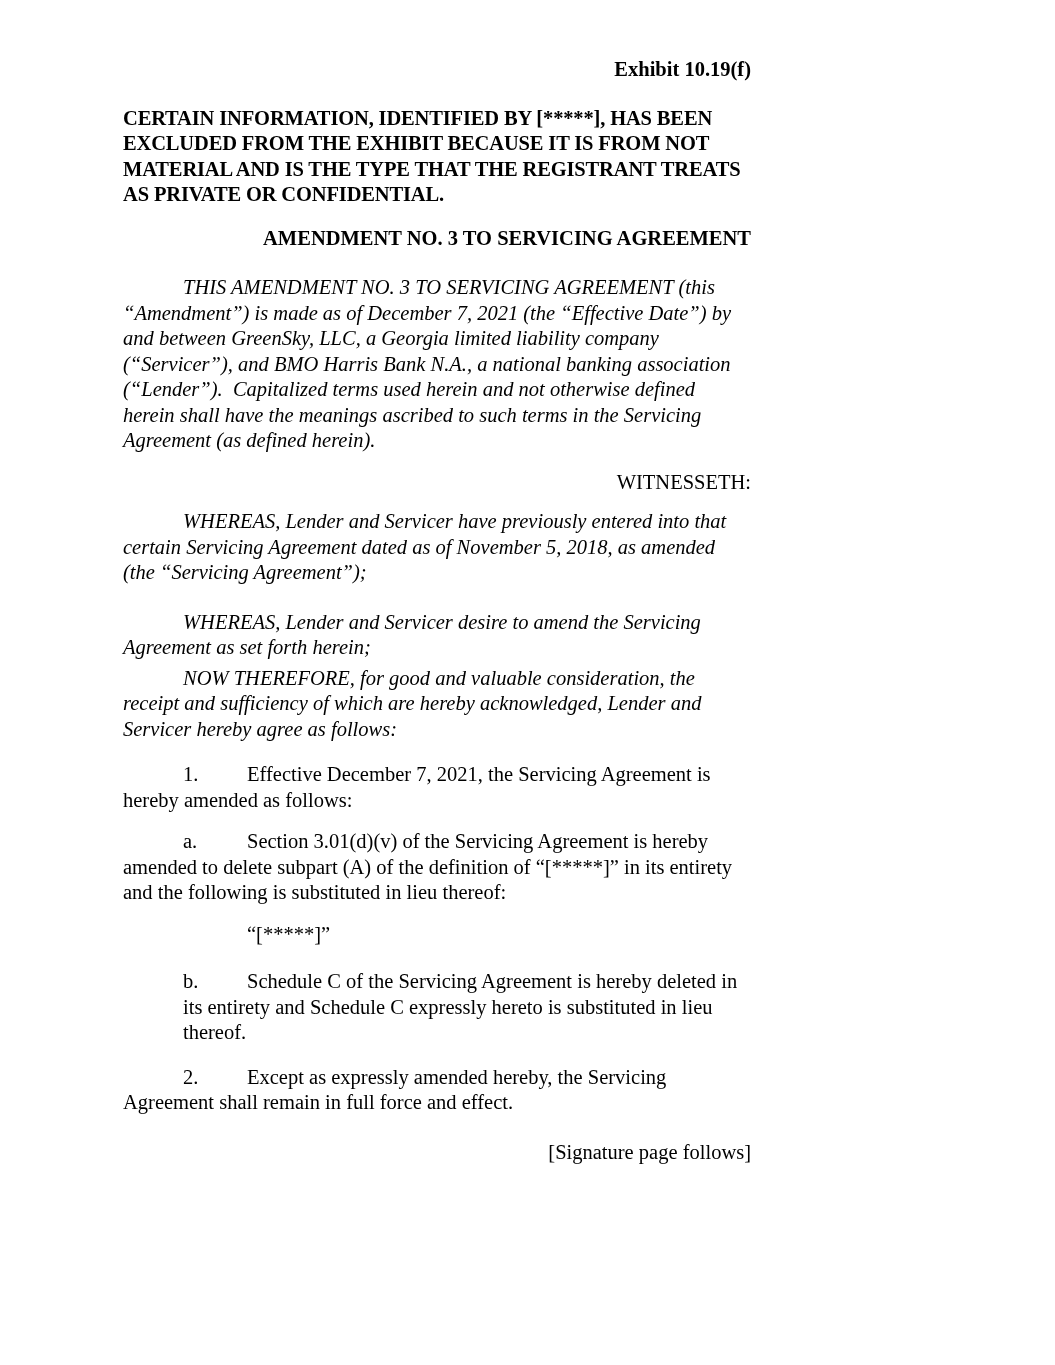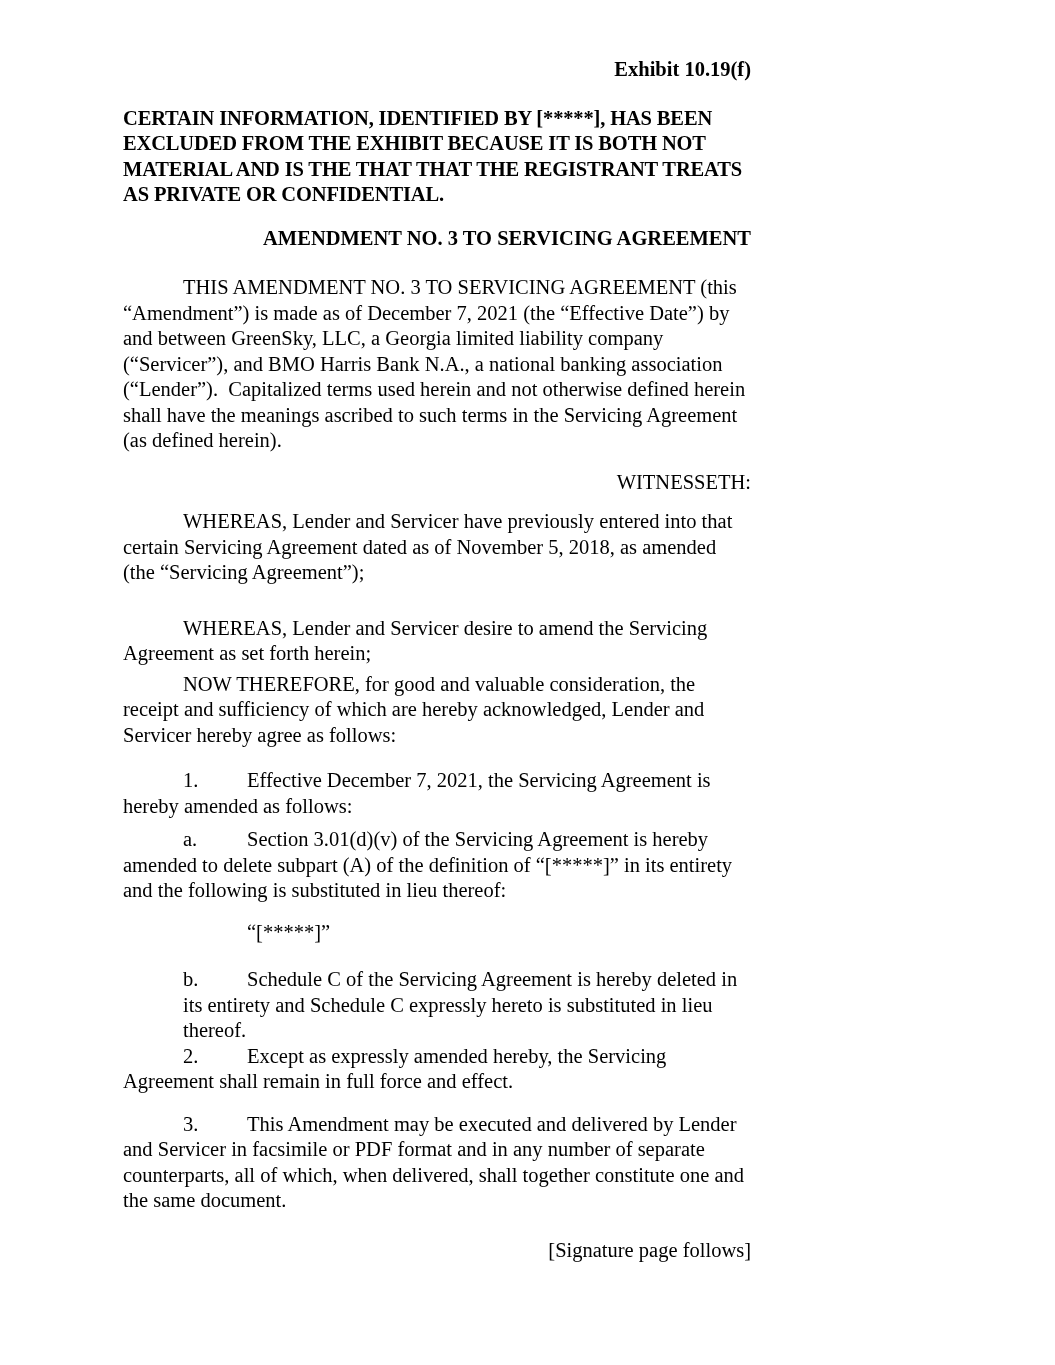--- a/index.html
+++ b/index.html
@@ -46,7 +46,7 @@
 
   <p class="p right bold">Exhibit 10.19(f)</p>
 
-  <p class="p bold notice" style="margin-top:23px">CERTAIN INFORMATION, IDENTIFIED BY [*****], HAS BEEN EXCLUDED FROM THE EXHIBIT BECAUSE IT IS BOTH NOT MATERIAL AND IS THE THAT THAT THE REGISTRANT TREATS AS PRIVATE OR CONFIDENTIAL.</p>
+  <p class="p bold notice" style="margin-top:23px">CERTAIN INFORMATION, IDENTIFIED BY [*****], HAS BEEN EXCLUDED FROM THE EXHIBIT BECAUSE IT IS FROM NOT MATERIAL AND IS THE TYPE THAT THE REGISTRANT TREATS AS PRIVATE OR CONFIDENTIAL.</p>
 
   <p class="p center bold" style="margin-top:18px">AMENDMENT NO. 3 TO SERVICING AGREEMENT</p>
 

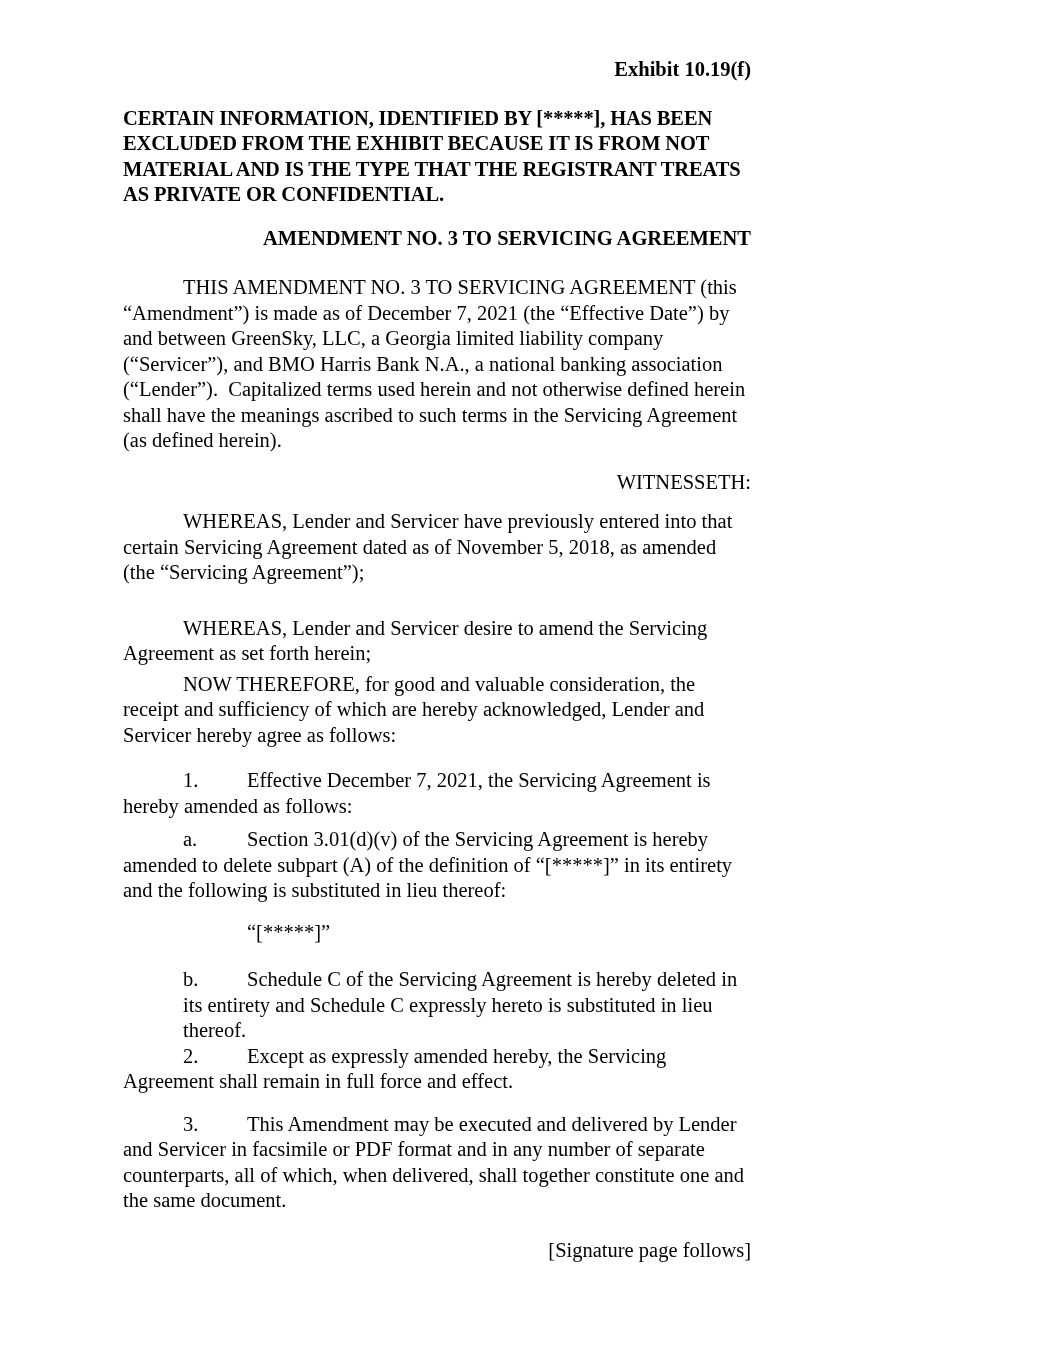--- a/index.html
+++ b/index.html
@@ -28,7 +28,7 @@
   .bold   { font-weight: bold; }
   .right  { text-align: right; }
   .center { text-align: right; }
-  .indent { text-indent: 60px; }
+  .indent { text-indent: 60px; font-style: italic; }
   .notice { letter-spacing: -0.15px; }
   .hang   { text-indent: 60px; }
   .hang-block { margin-left: 60px; text-indent: 0; }

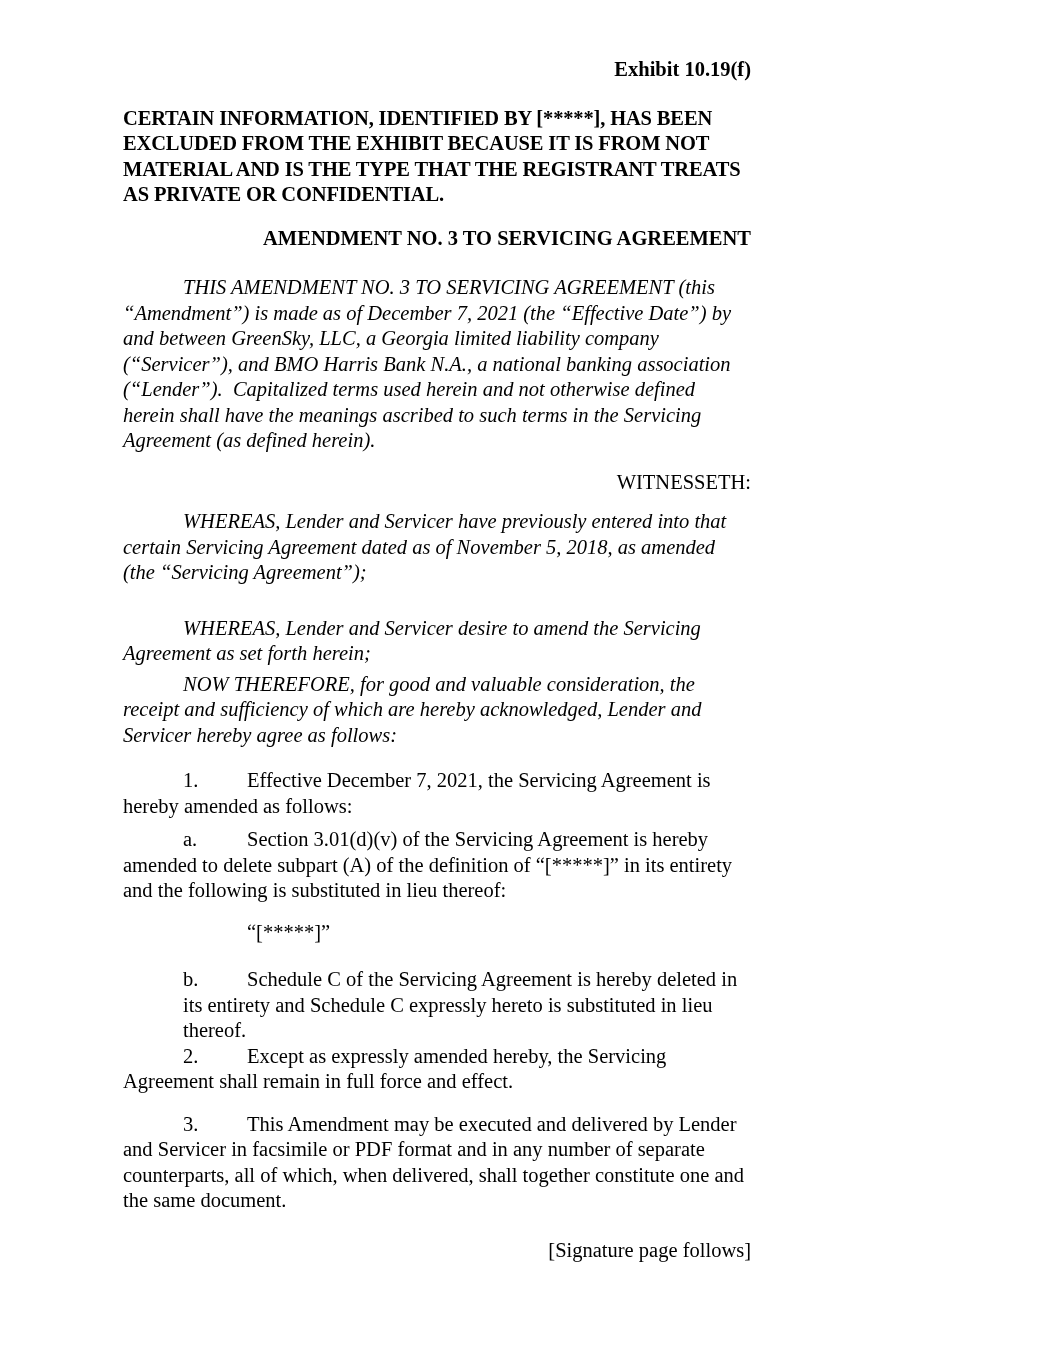--- a/index.html
+++ b/index.html
@@ -56,7 +56,7 @@
 
   <p class="p indent" style="margin-top:14px">WHEREAS, Lender and Servicer have previously entered into that certain Servicing Agreement dated as of November 5, 2018, as amended (the “Servicing Agreement”);</p>
 
-  <p class="p indent" style="margin-top:30px">WHEREAS, Lender and Servicer desire to amend the Servicing Agreement as set forth herein;</p>
+  <p class="p indent" style="margin-top:24px">WHEREAS, Lender and Servicer desire to amend the Servicing Agreement as set forth herein;</p>
 
   <p class="p indent" style="margin-top:5px">NOW THEREFORE, for good and valuable consideration, the receipt and sufficiency of which are hereby acknowledged, Lender and Servicer hereby agree as follows:</p>
 

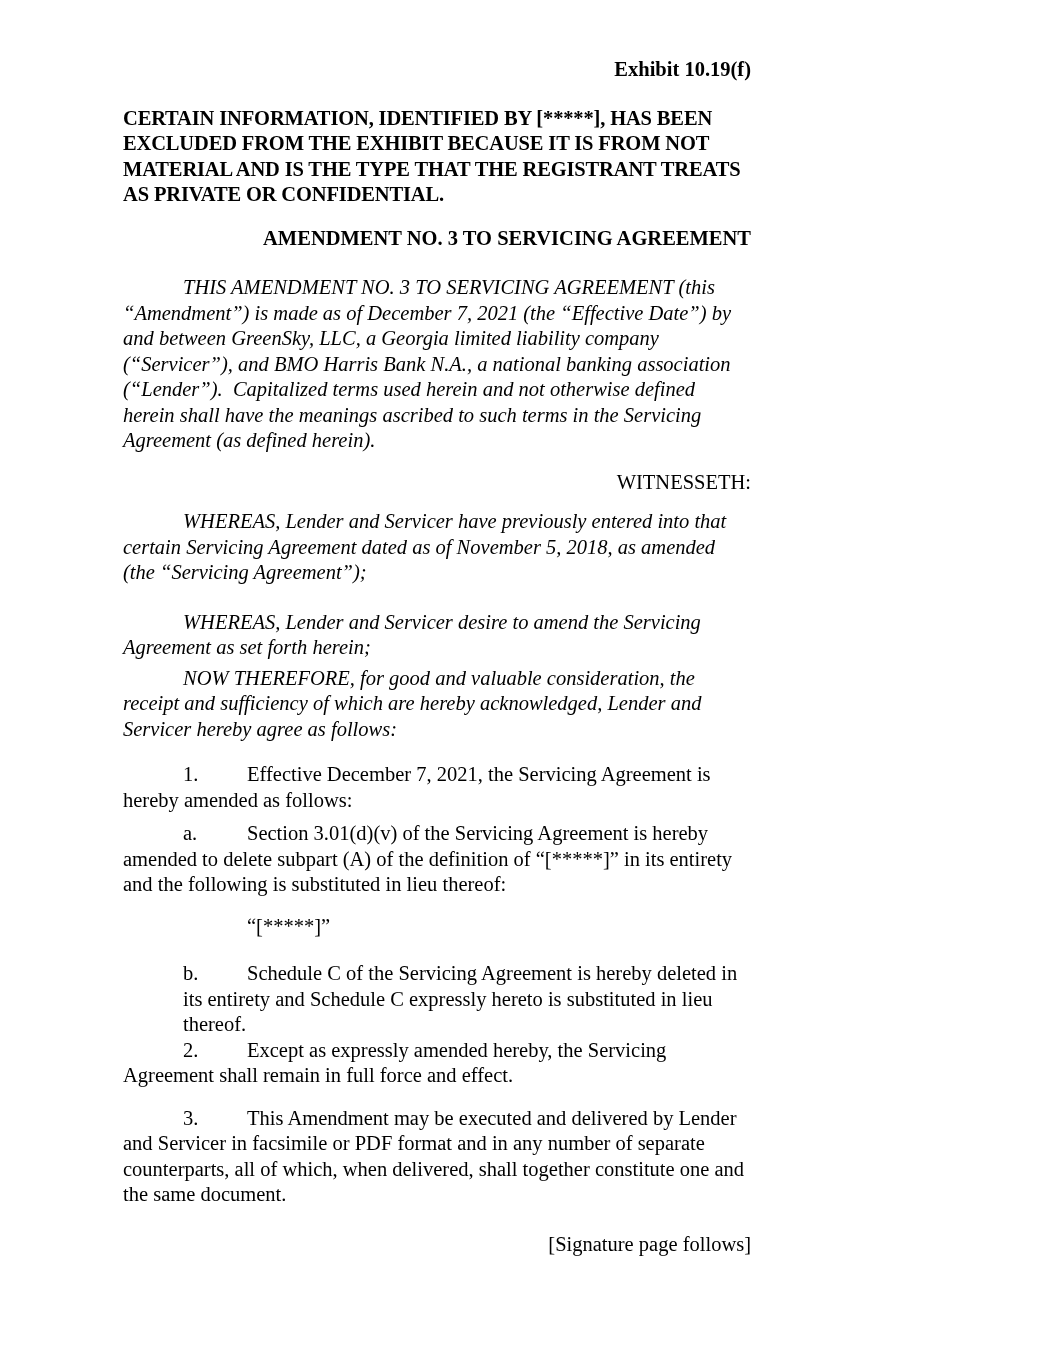--- a/index.html
+++ b/index.html
@@ -62,7 +62,7 @@
 
   <p class="p hang" style="margin-top:20px"><span class="num">1.</span><span>Effective December 7, 2021, the Servicing Agreement is hereby amended as follows:</span></p>
 
-  <p class="p hang" style="margin-top:8px"><span class="num">a.</span><span>Section 3.01(d)(v) of the Servicing Agreement is hereby amended to delete subpart (A) of the definition of “[*****]” in its entirety and the following is substituted in lieu thereof:</span></p>
+  <p class="p hang" style="margin-top:16px"><span class="num">a.</span><span>Section 3.01(d)(v) of the Servicing Agreement is hereby amended to delete subpart (A) of the definition of “[*****]” in its entirety and the following is substituted in lieu thereof:</span></p>
 
   <p class="p quote-line" style="margin-top:16px">“[*****]”</p>
 

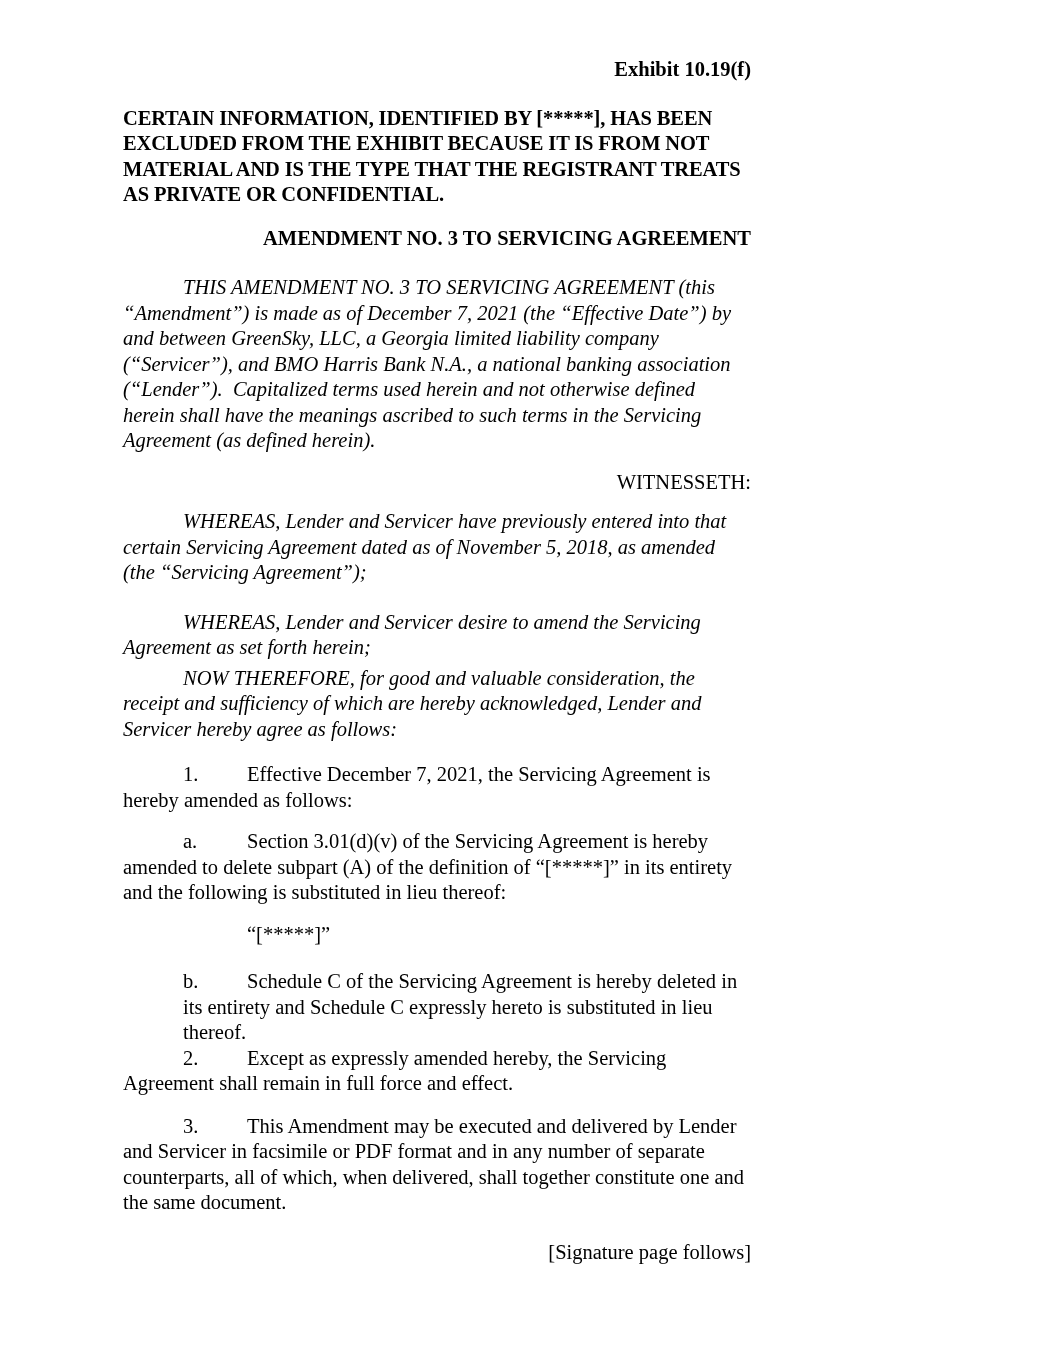--- a/index.html
+++ b/index.html
@@ -68,7 +68,7 @@
 
   <p class="p hang-block" style="margin-top:22px"><span class="num">b.</span><span>Schedule C of the Servicing Agreement is hereby deleted in its entirety and Schedule C expressly hereto is substituted in lieu thereof.</span></p>
 
-  <p class="p hang" style=""><span class="num">2.</span><span>Except as expressly amended hereby, the Servicing Agreement shall remain in full force and effect.</span></p>
+  <p class="p hang" style="margin-top:19px"><span class="num">2.</span><span>Except as expressly amended hereby, the Servicing Agreement shall remain in full force and effect.</span></p>
 
   <p class="p hang" style="margin-top:17px"><span class="num">3.</span><span>This Amendment may be executed and delivered by Lender and Servicer in facsimile or PDF format and in any number of separate counterparts, all of which, when delivered, shall together constitute one and the same document.</span></p>
 

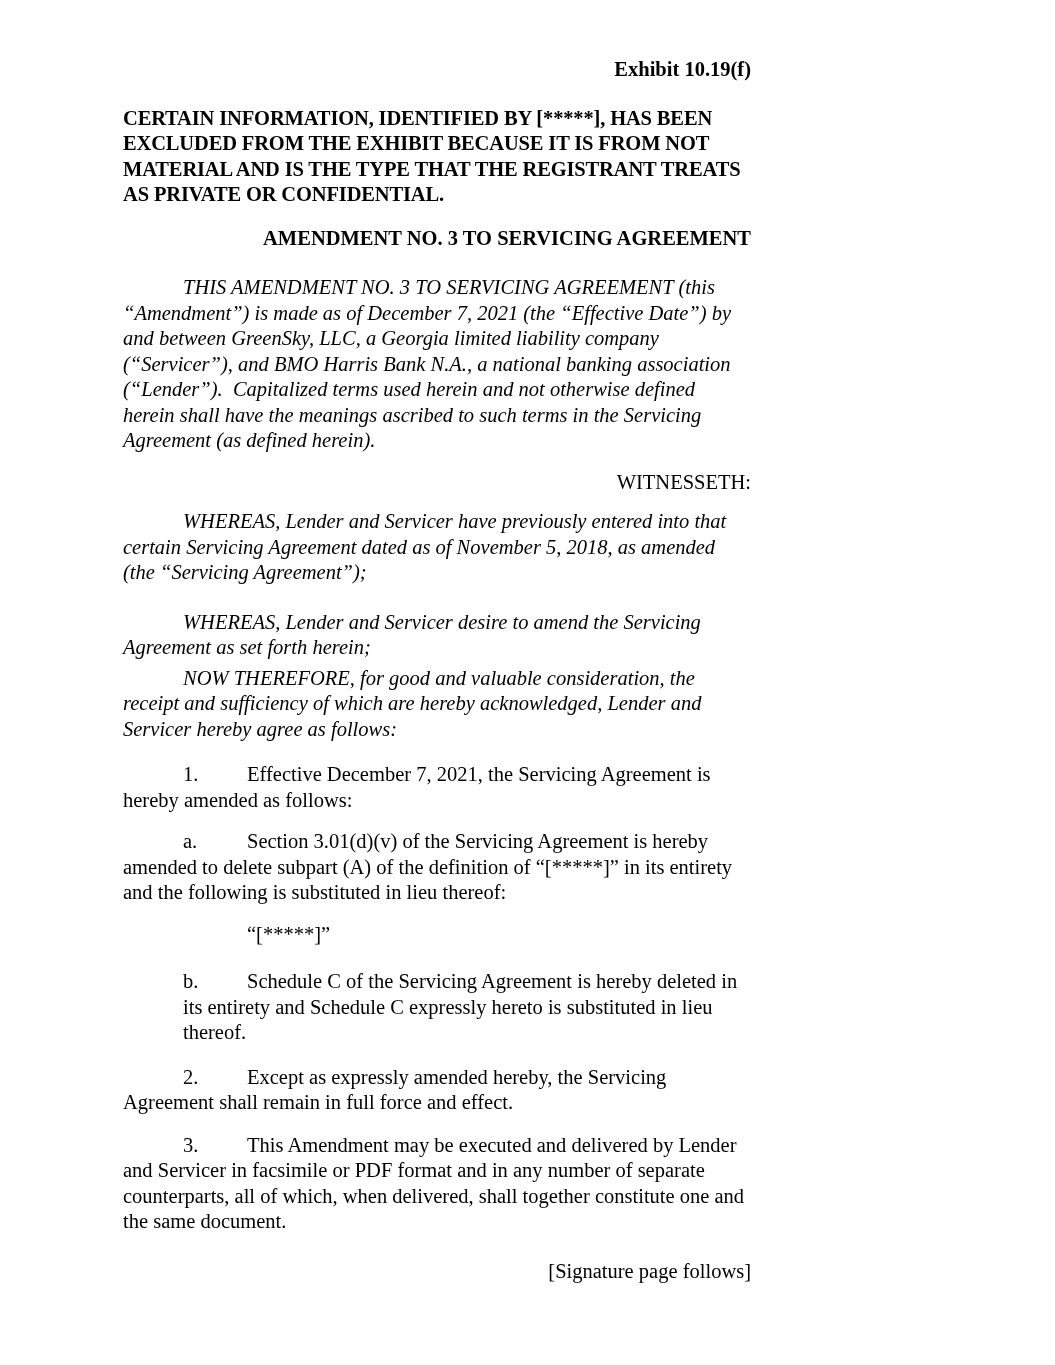--- a/index.html
+++ b/index.html
@@ -70,7 +70,6 @@
 
   <p class="p hang" style="margin-top:19px"><span class="num">2.</span><span>Except as expressly amended hereby, the Servicing Agreement shall remain in full force and effect.</span></p>
 
-  <p class="p hang" style="margin-top:17px"><span class="num">3.</span><span>This Amendment may be executed and delivered by Lender and Servicer in facsimile or PDF format and in any number of separate counterparts, all of which, when delivered, shall together constitute one and the same document.</span></p>
 
   <p class="p center" style="margin-top:24px">[Signature page follows]</p>
 

